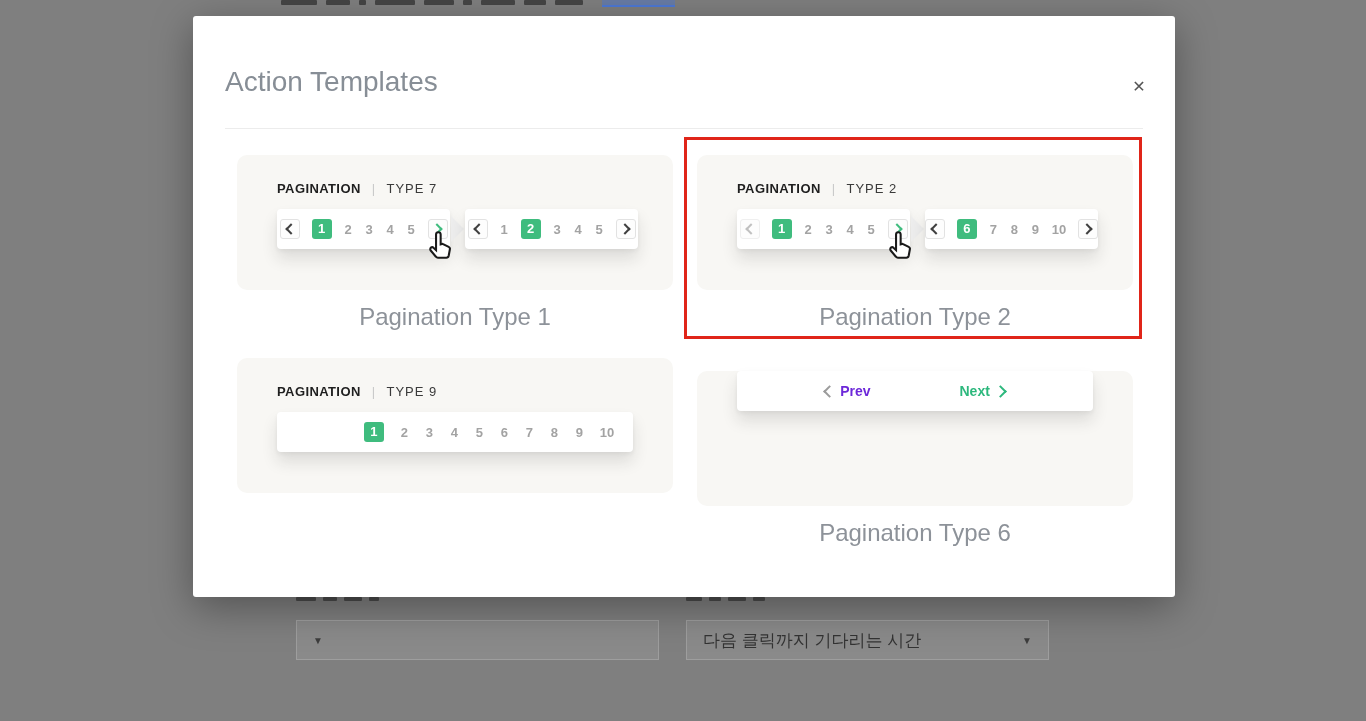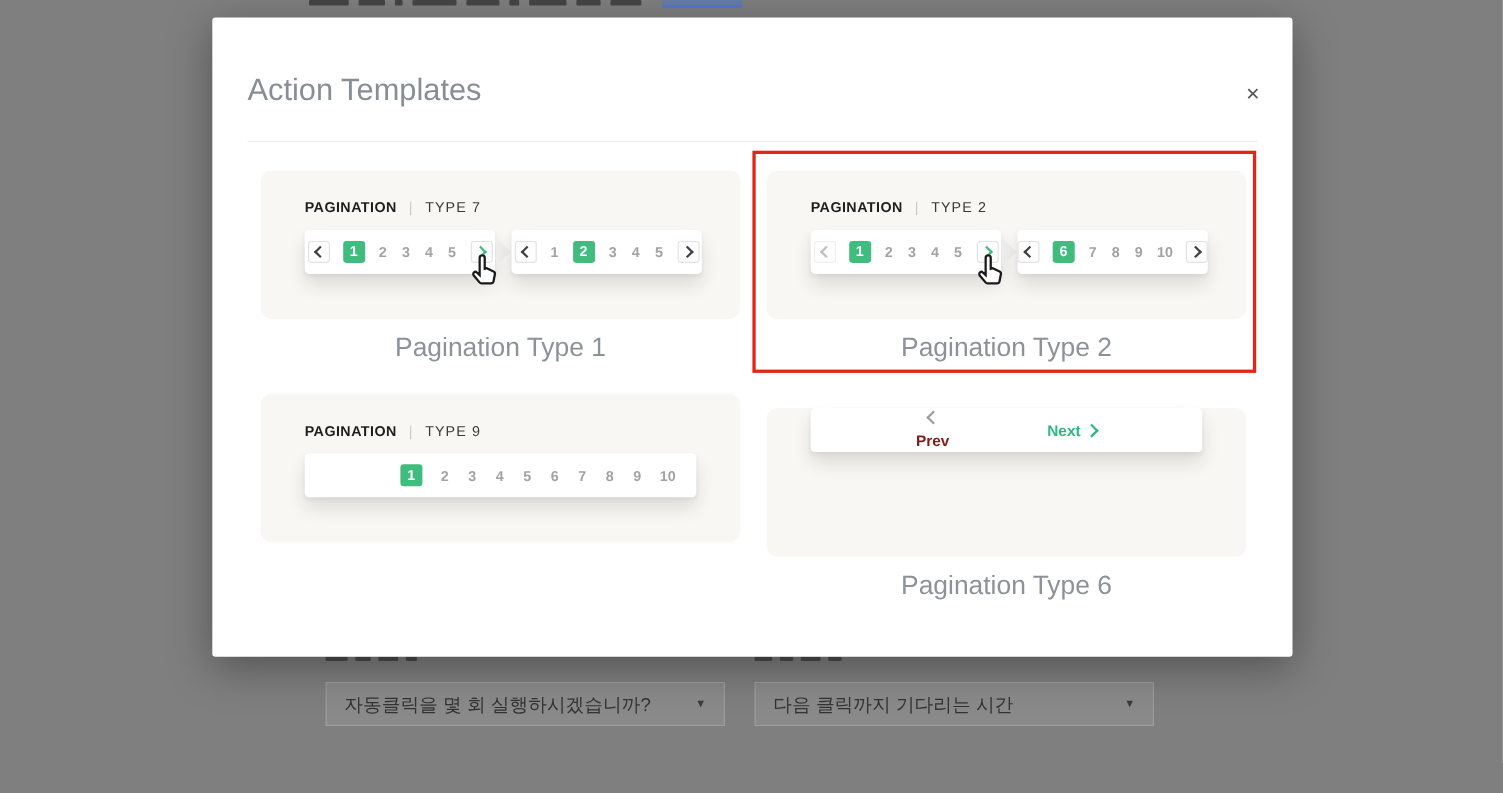--- a/index.html
+++ b/index.html
@@ -66,7 +66,7 @@
 
   .pn{display:flex;align-items:center;gap:8px;font-size:14px;font-weight:700;}
   .pn .chev{width:7px;height:7px;border-width:2.5px;}
-  .pn.prev{color:#7f1d1d;flex-direction:column;}
+  .pn.prev{color:#6d28d9;}
   .pn.prev .chev{color:#9b9b9b;}
   .pn.next{color:#2db87d;padding-left:25px;}
 

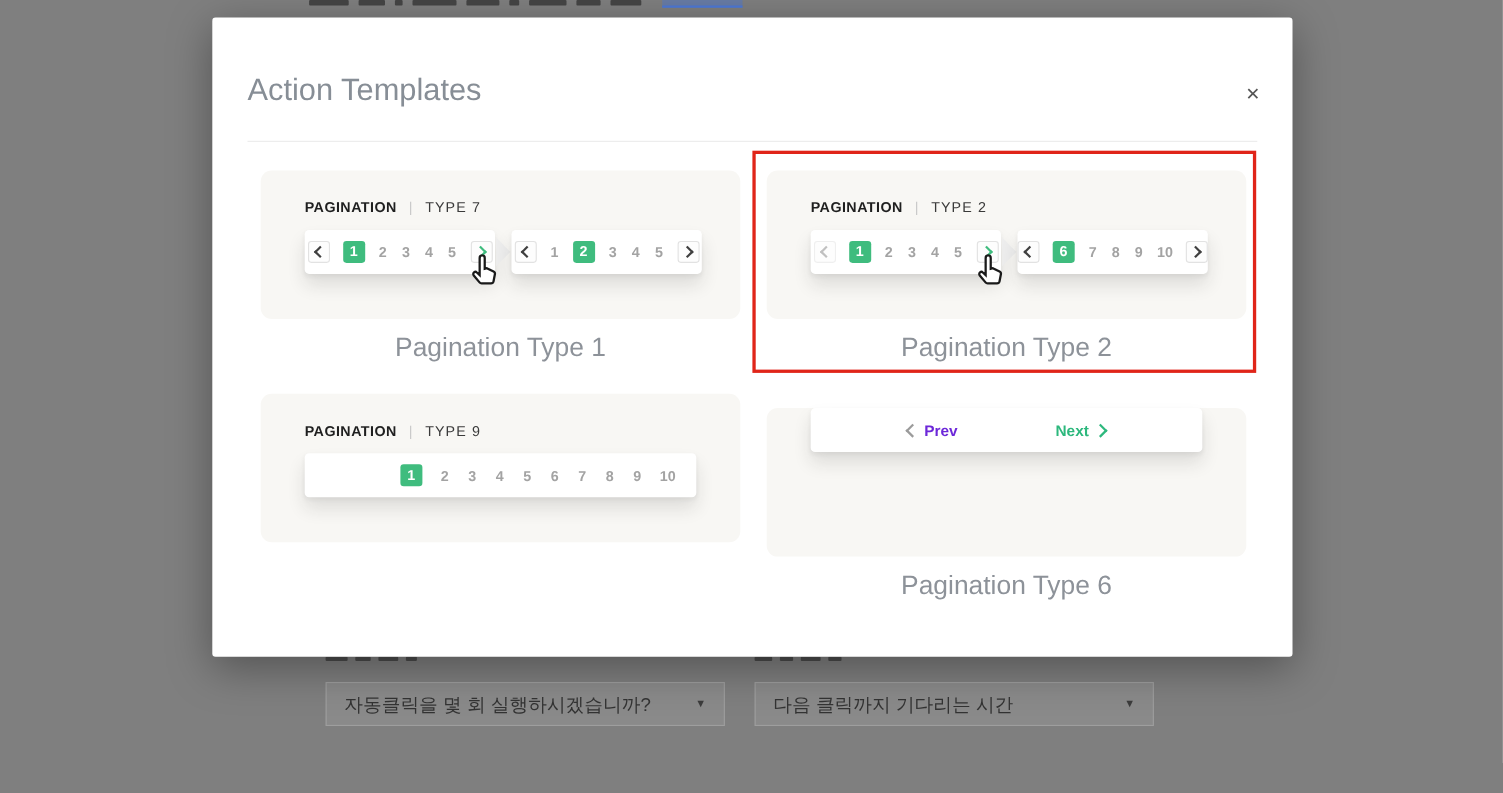--- a/index.html
+++ b/index.html
@@ -103,7 +103,6 @@
       <i style="width:12px"></i>
   </div>
   <div class="bg-select" style="left:296px">
-    <span>자동클릭을 몇 회 실행하시겠습니까?</span>
     <span class="caret">▼</span>
   </div>
   <div class="bg-select" style="left:686px">

